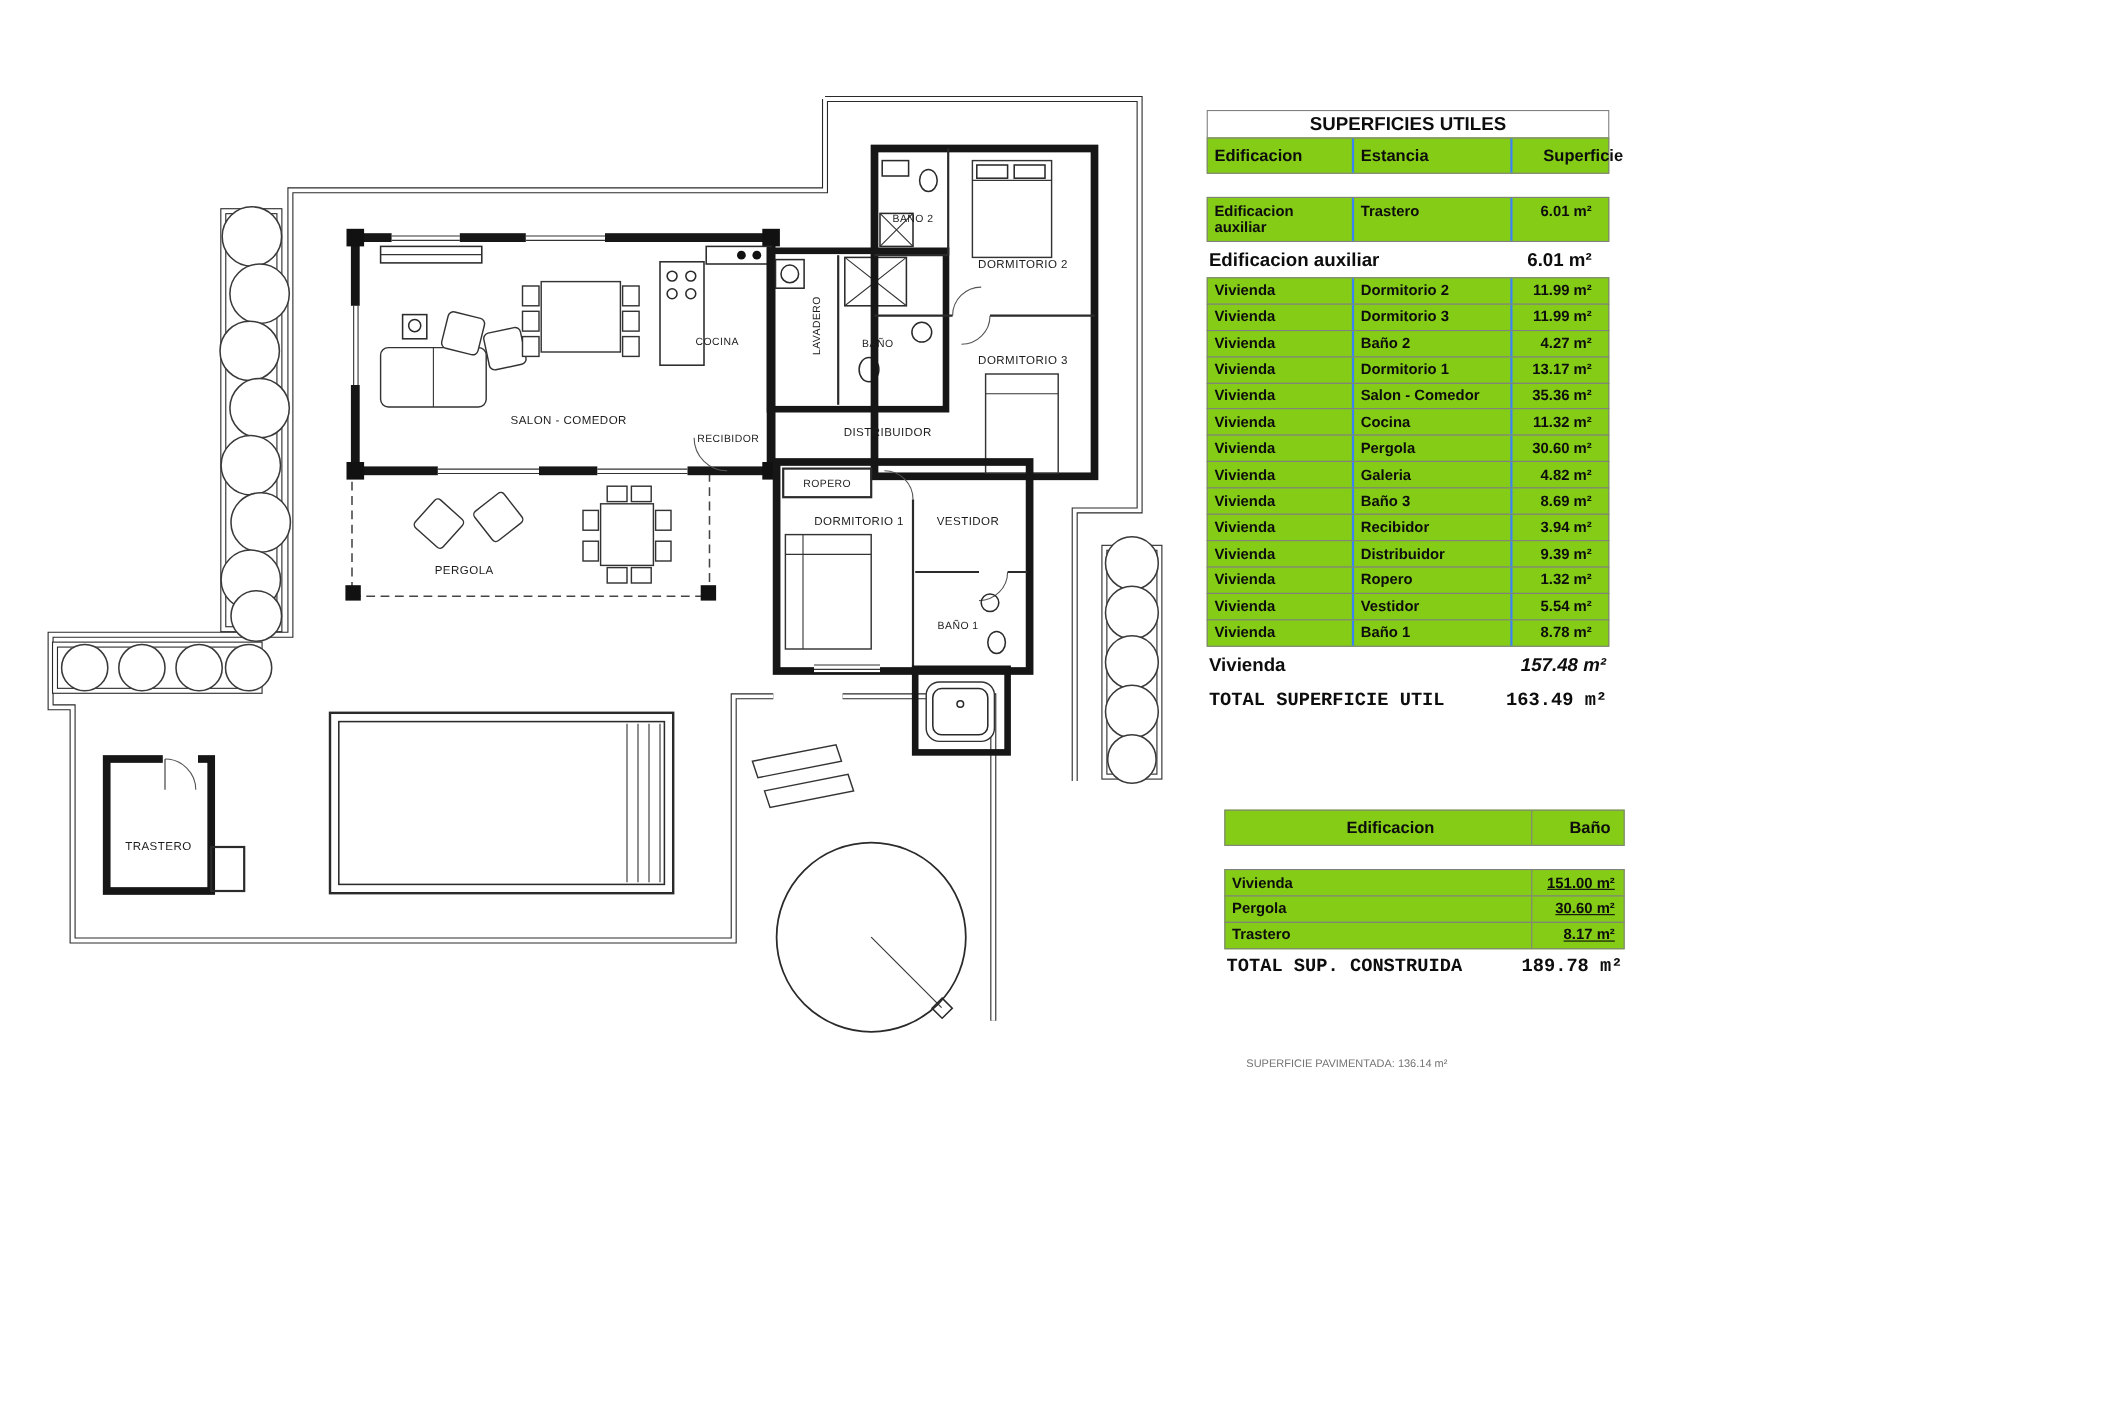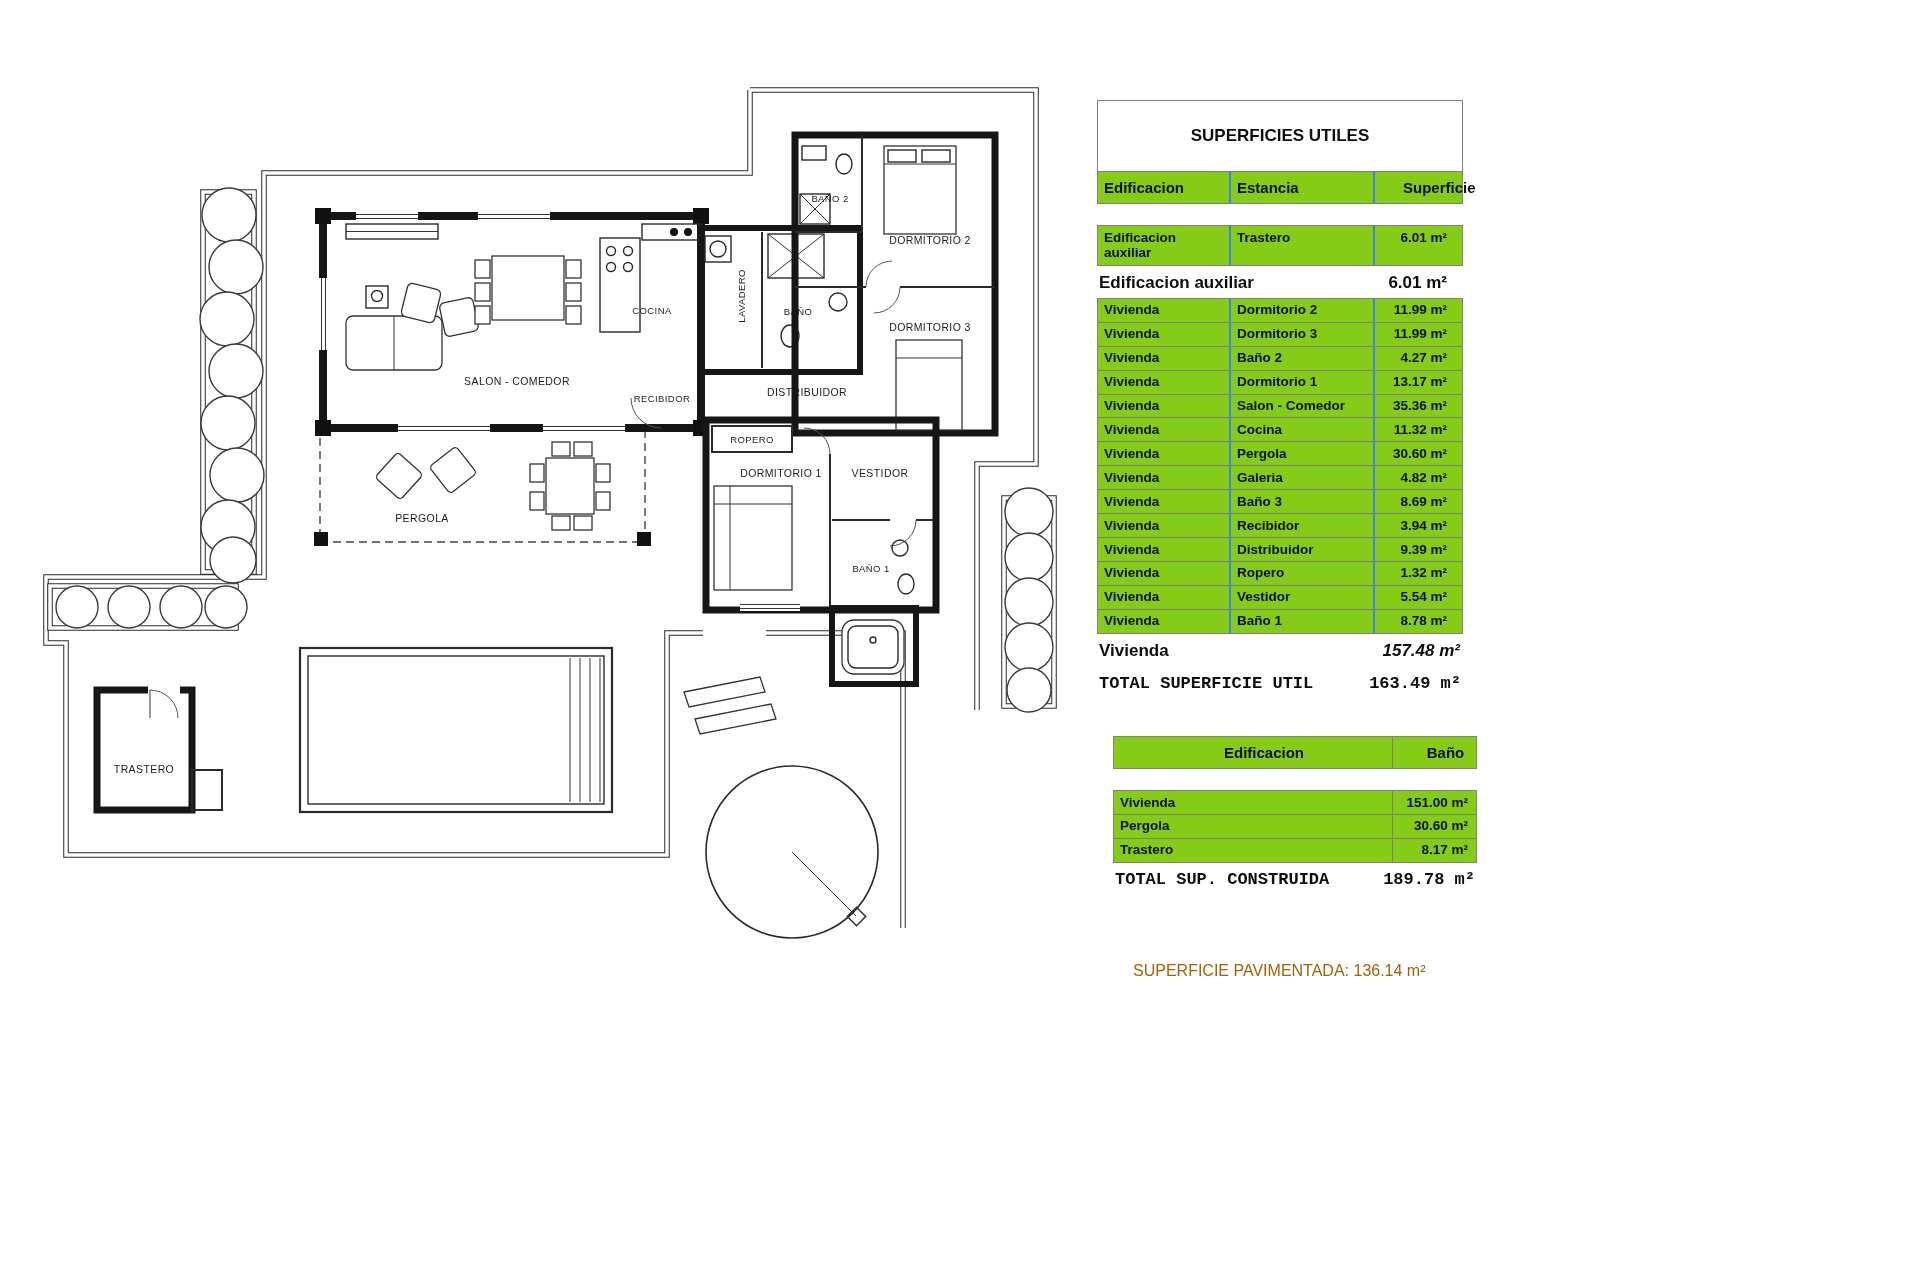--- a/index.html
+++ b/index.html
@@ -28,7 +28,7 @@
   .p1 { left:1097px; top:100px; width:366px; }
   .p2 { left:1113px; top:737px; width:364px; }
 
-  .ttl { border:1px solid #808080; text-align:center; font-size:17px; padding:25px 4px; }
+  .ttl { border:1px solid #808080; text-align:center; font-size:17px; padding:2px 4px; }
   .thead, .trow { display:grid; border:1px solid #808080; margin-top:-1px; background:#84cc16; }
   .p1 .thead, .p1 .trow { grid-template-columns:131px 144px 89px; }
   .p2 .thead, .p2 .trow { grid-template-columns:278px 84px; }

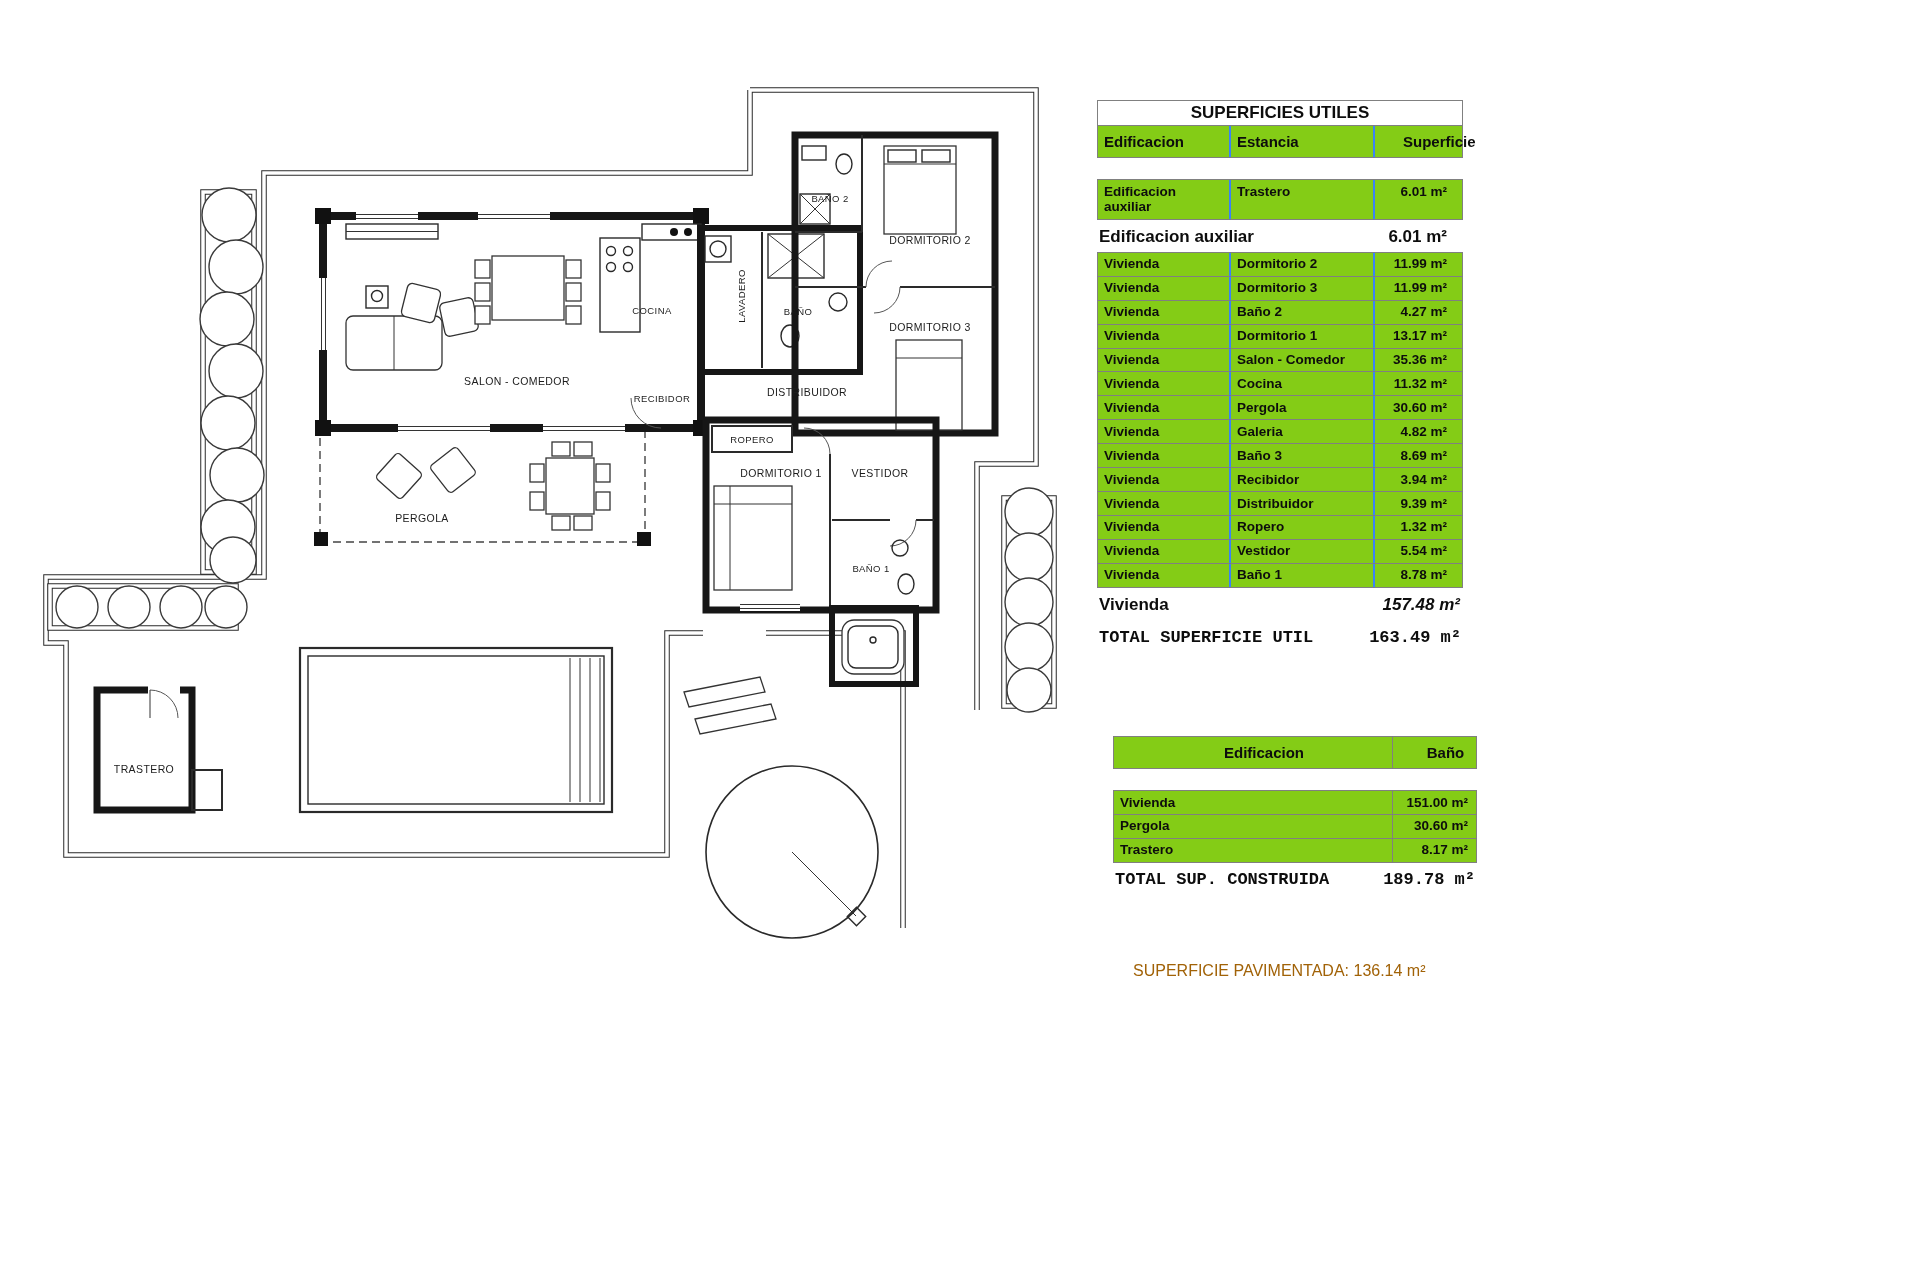--- a/index.html
+++ b/index.html
@@ -37,7 +37,7 @@
   .p1 .c2, .p1 .c3 { border-left:2px solid #3b82f6; }
   .p2 .c2 { border-left:1px solid #808080; }
   .c3.val, .c2.val { text-align:right; padding-right:15px; }
-  .p2 .c2.val { padding-right:8px; }
+  .p2 .c2.val { padding-right:8px;text-decoration:underline; }
   .thead .cc { text-align:center;padding-left:28px; }
   .gap { height:22px; }
   .sub { display:flex; justify-content:space-between; align-items:center;

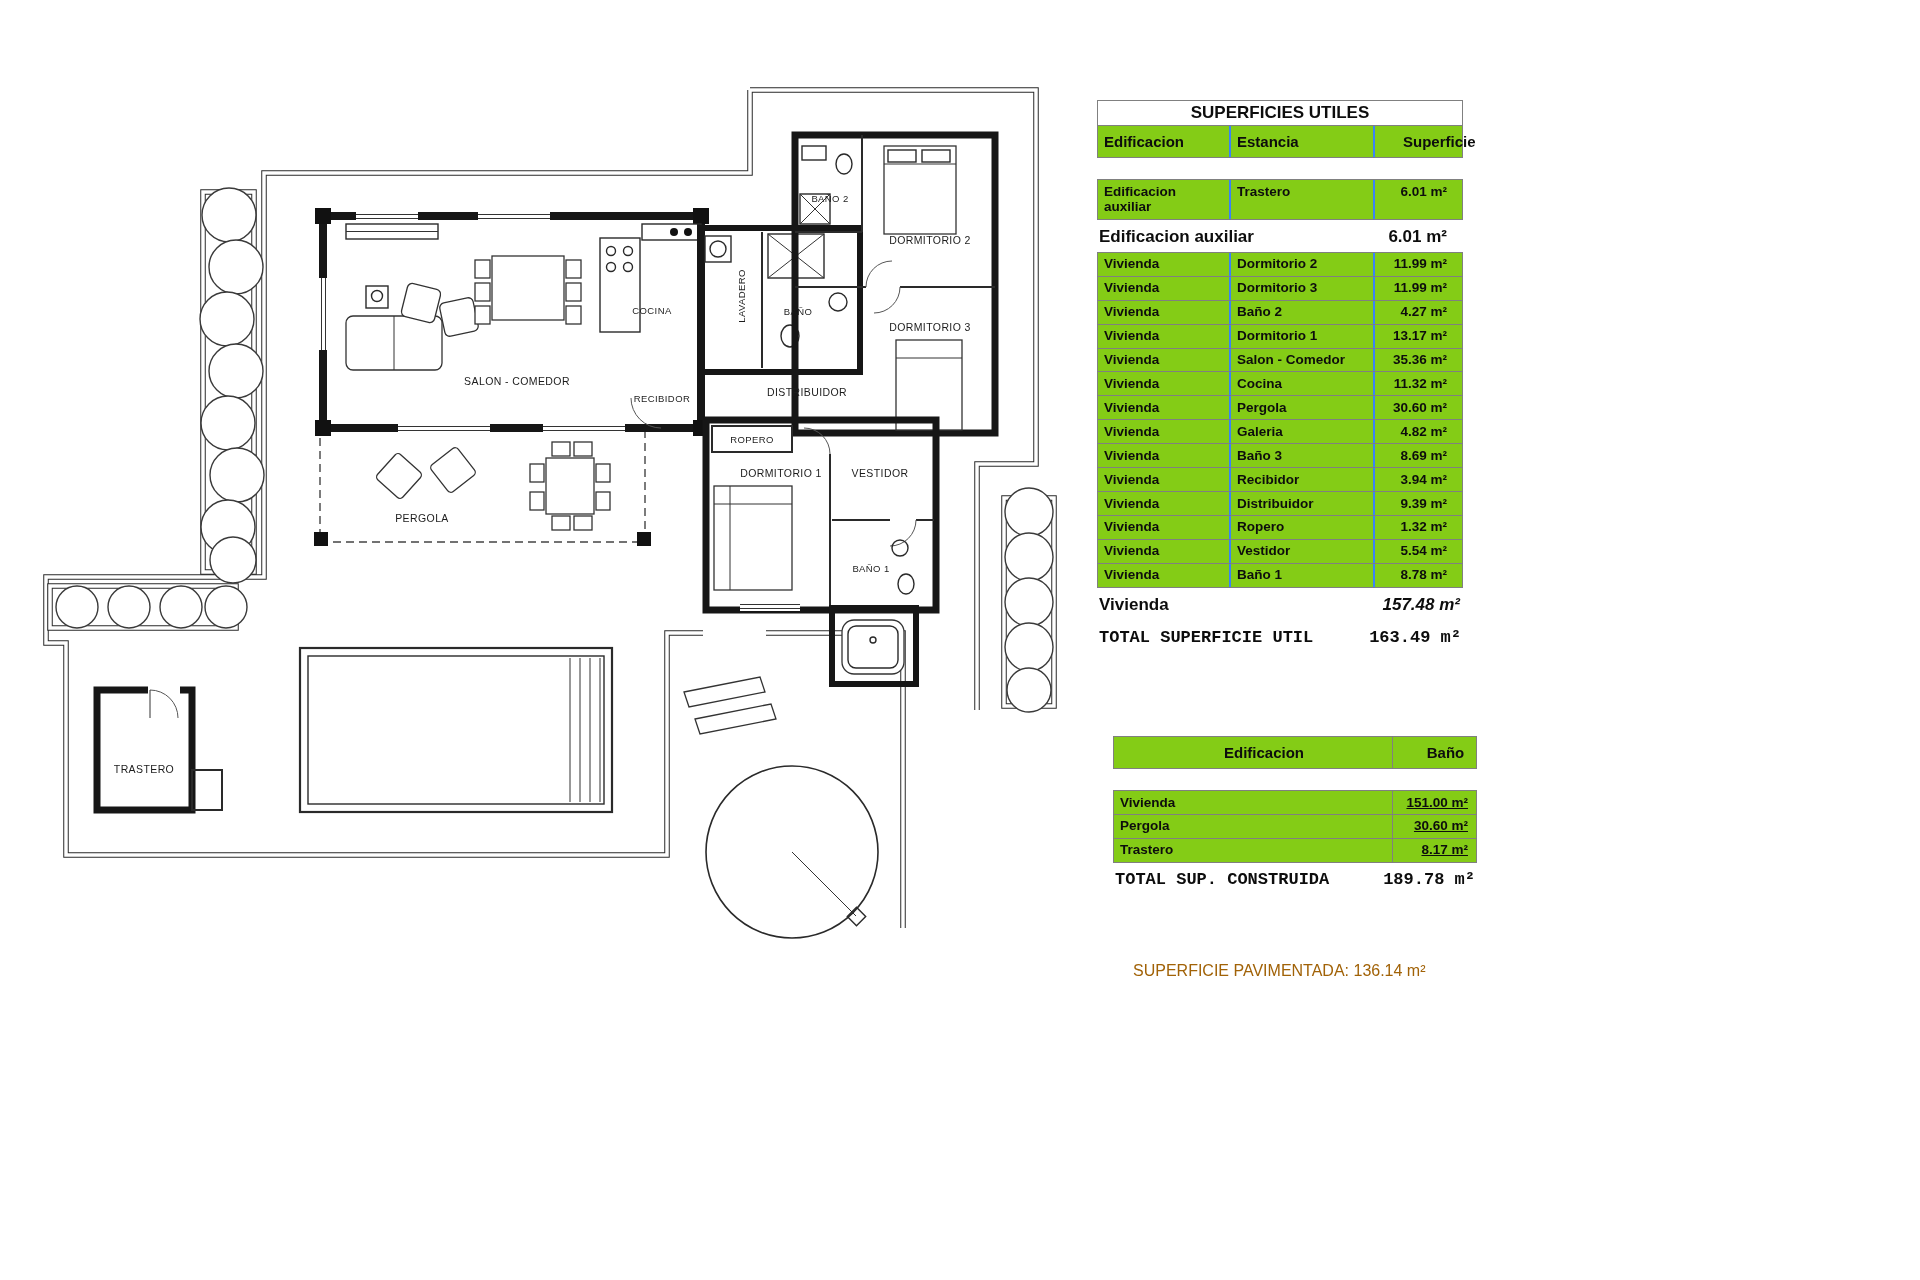--- a/index.html
+++ b/index.html
@@ -47,8 +47,8 @@
   .tot { display:flex; justify-content:space-between; align-items:center;
          font-size:17px; padding:7px 2px;font-family:Liberation Mono, monospace; }
 
-  .footnote { position:absolute; left:1133px; top:962px; font-size:16px;
-              font-weight:400; color:#a16207; }
+  .footnote { position:absolute; left:1133px; top:962px; font-size:10px;
+              font-weight:400; color:#737373; }
 </style>
 </head>
 <body>

